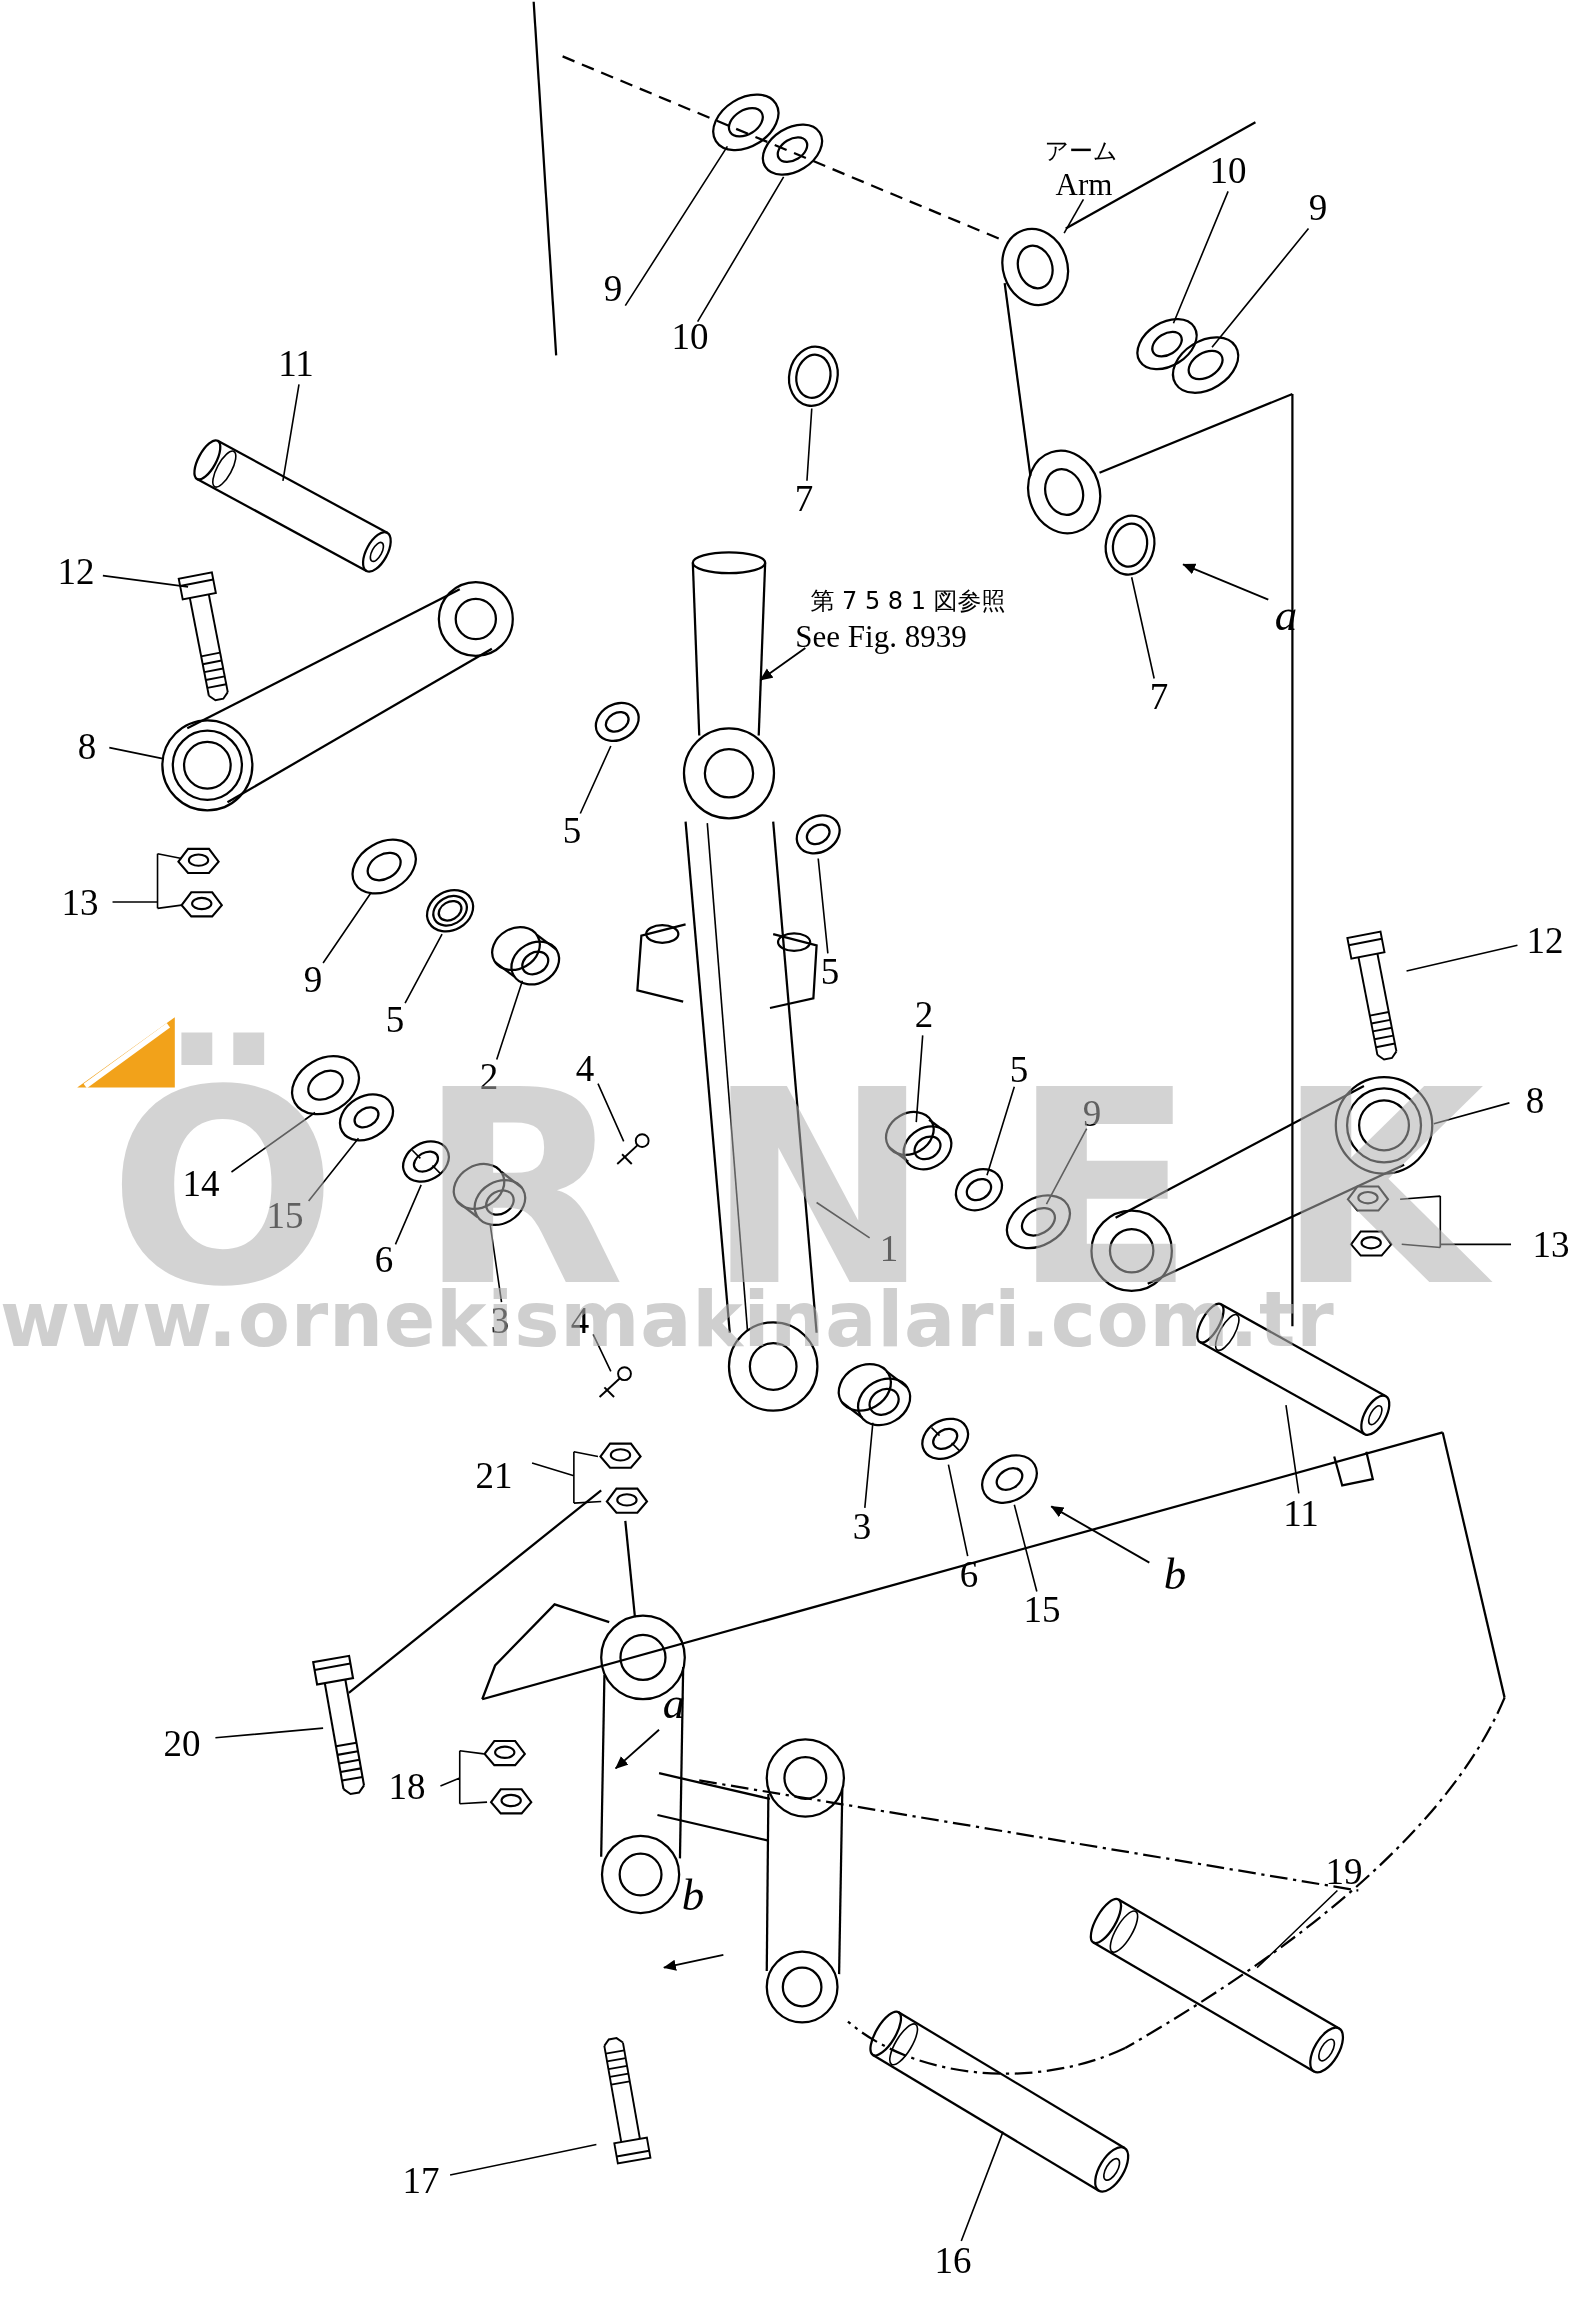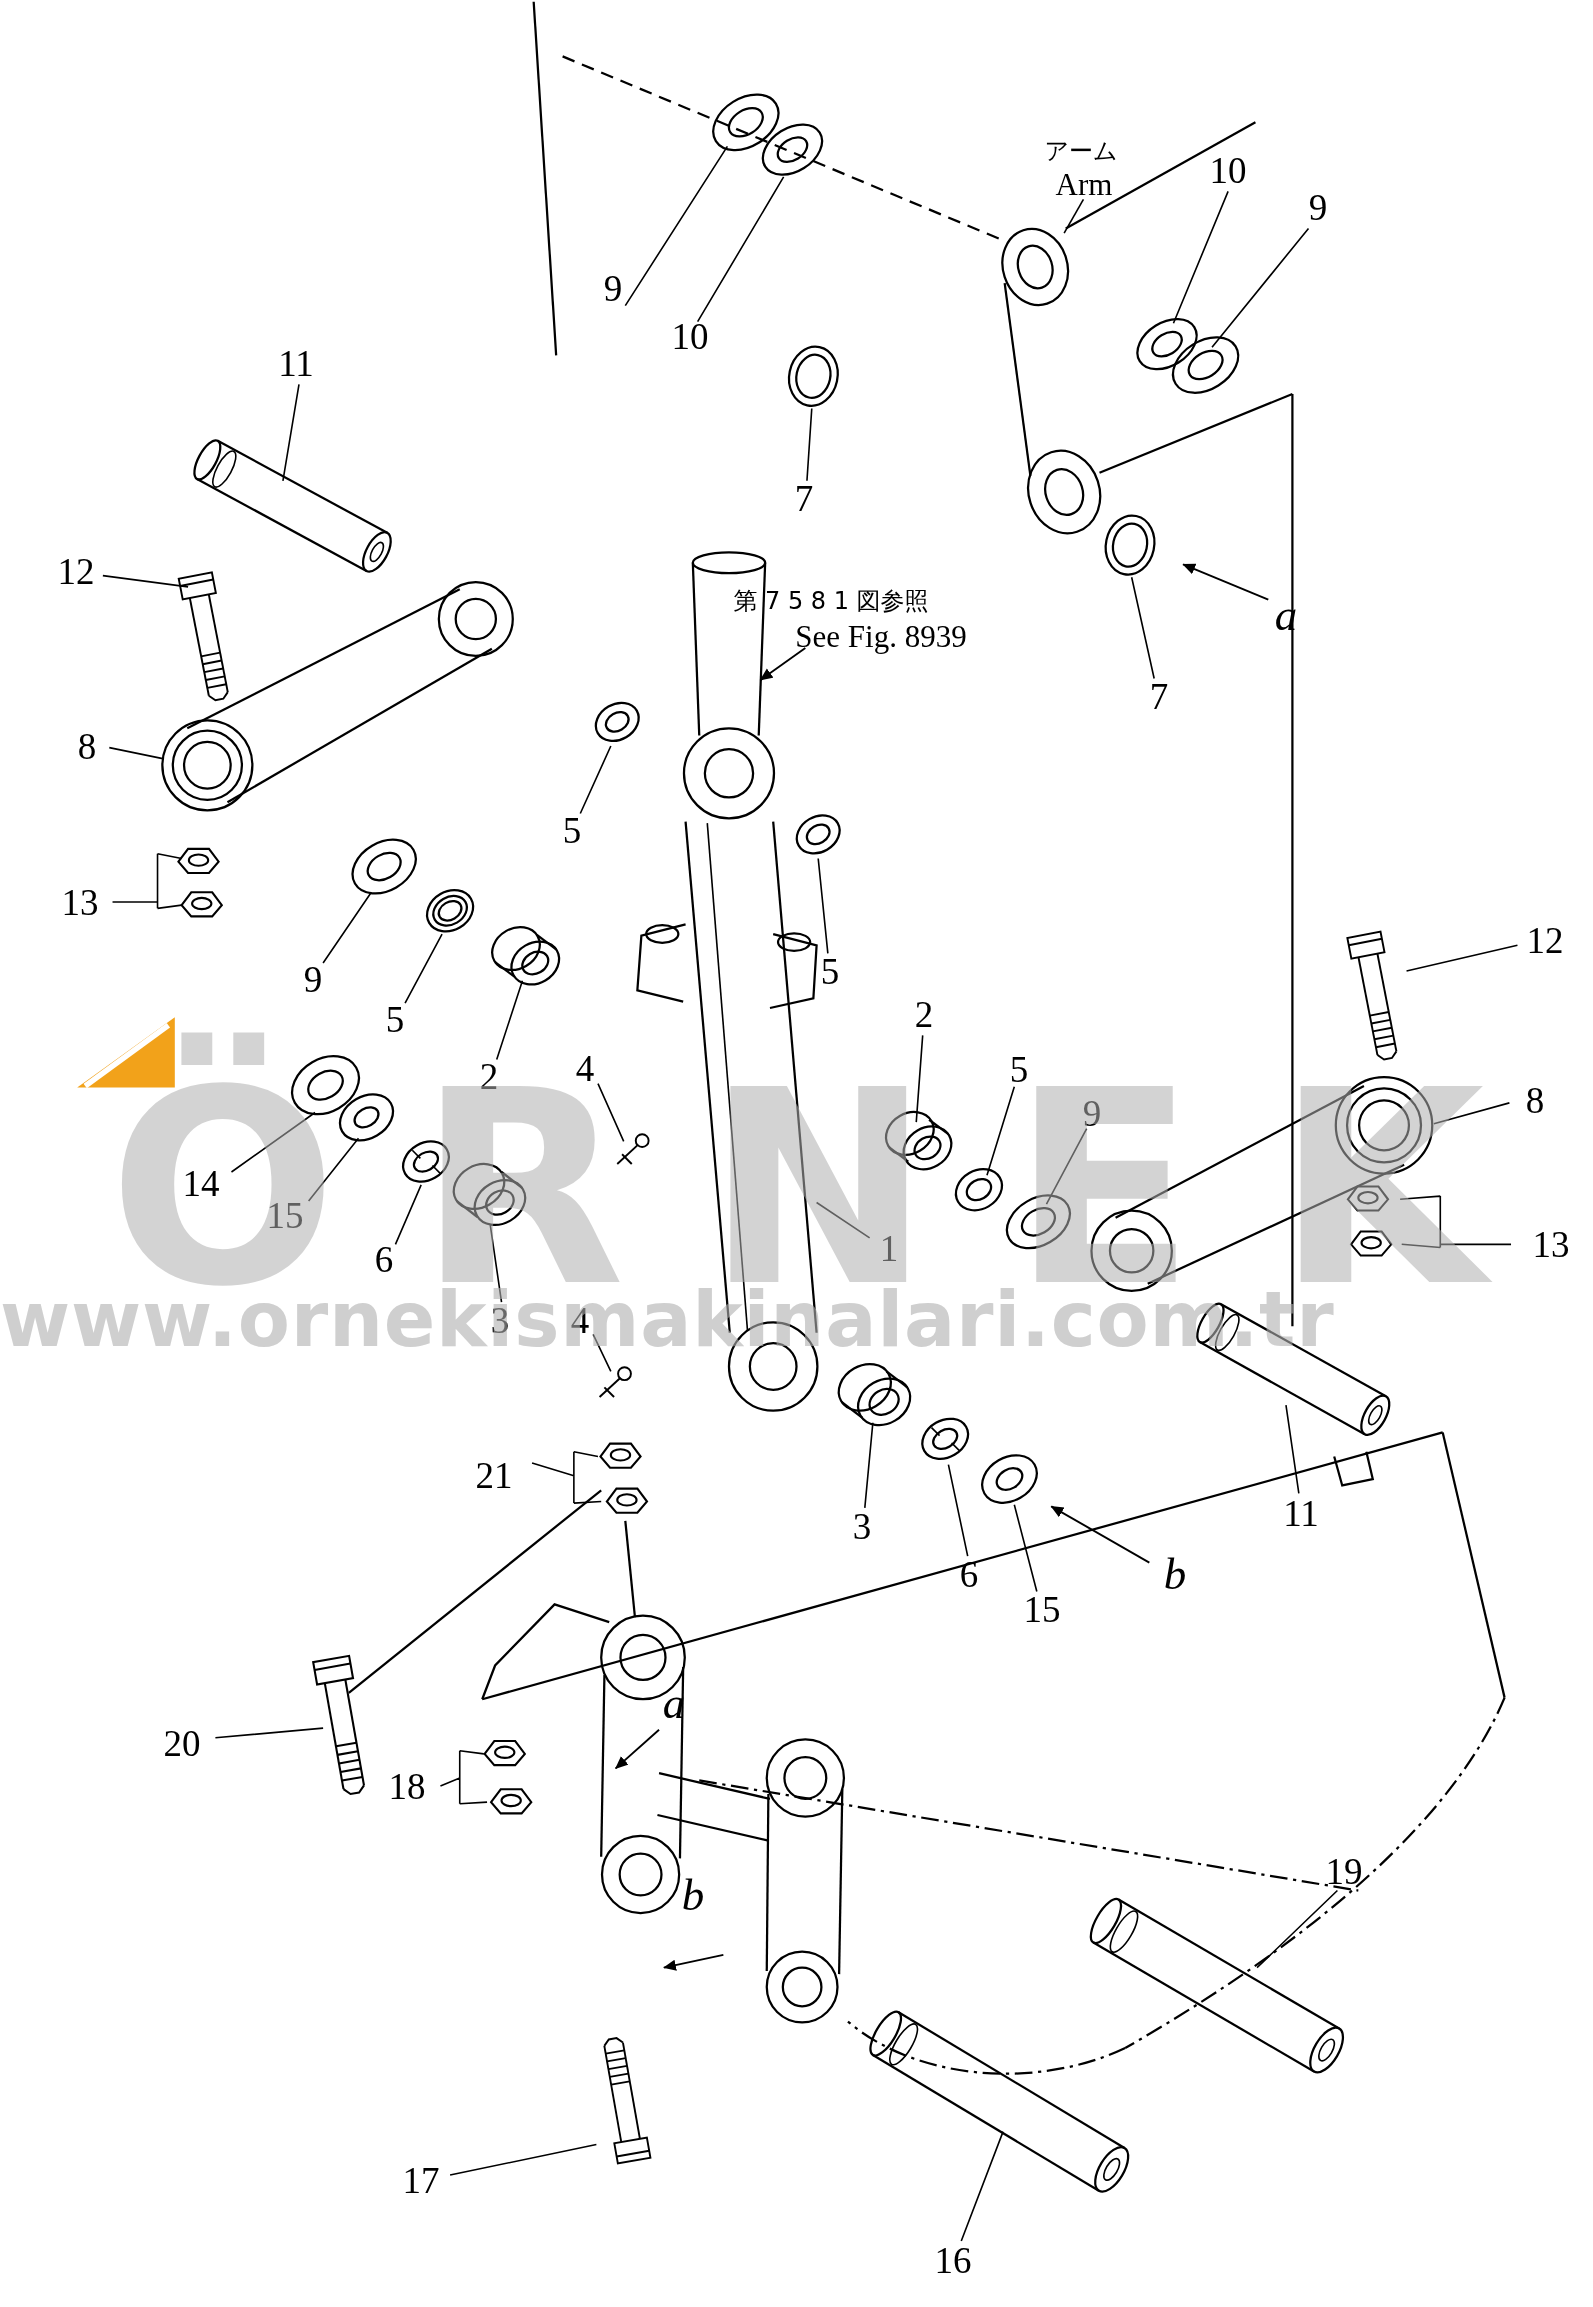--- a/index.html
+++ b/index.html
@@ -344,7 +344,7 @@
 
   <div class="ann jp" style="left:1081px;top:151px;">アーム</div>
   <div class="ann en" style="left:1084px;top:185px;">Arm</div>
-  <div class="ann jp" style="left:831px;top:601px;">第 7 5 8 1 図参照</div>
+  <div class="ann jp" style="left:908px;top:601px;">第 7 5 8 1 図参照</div>
   <div class="ann en" style="left:881px;top:637px;">See Fig. 8939</div>
 
   <div id="callout-layer">

